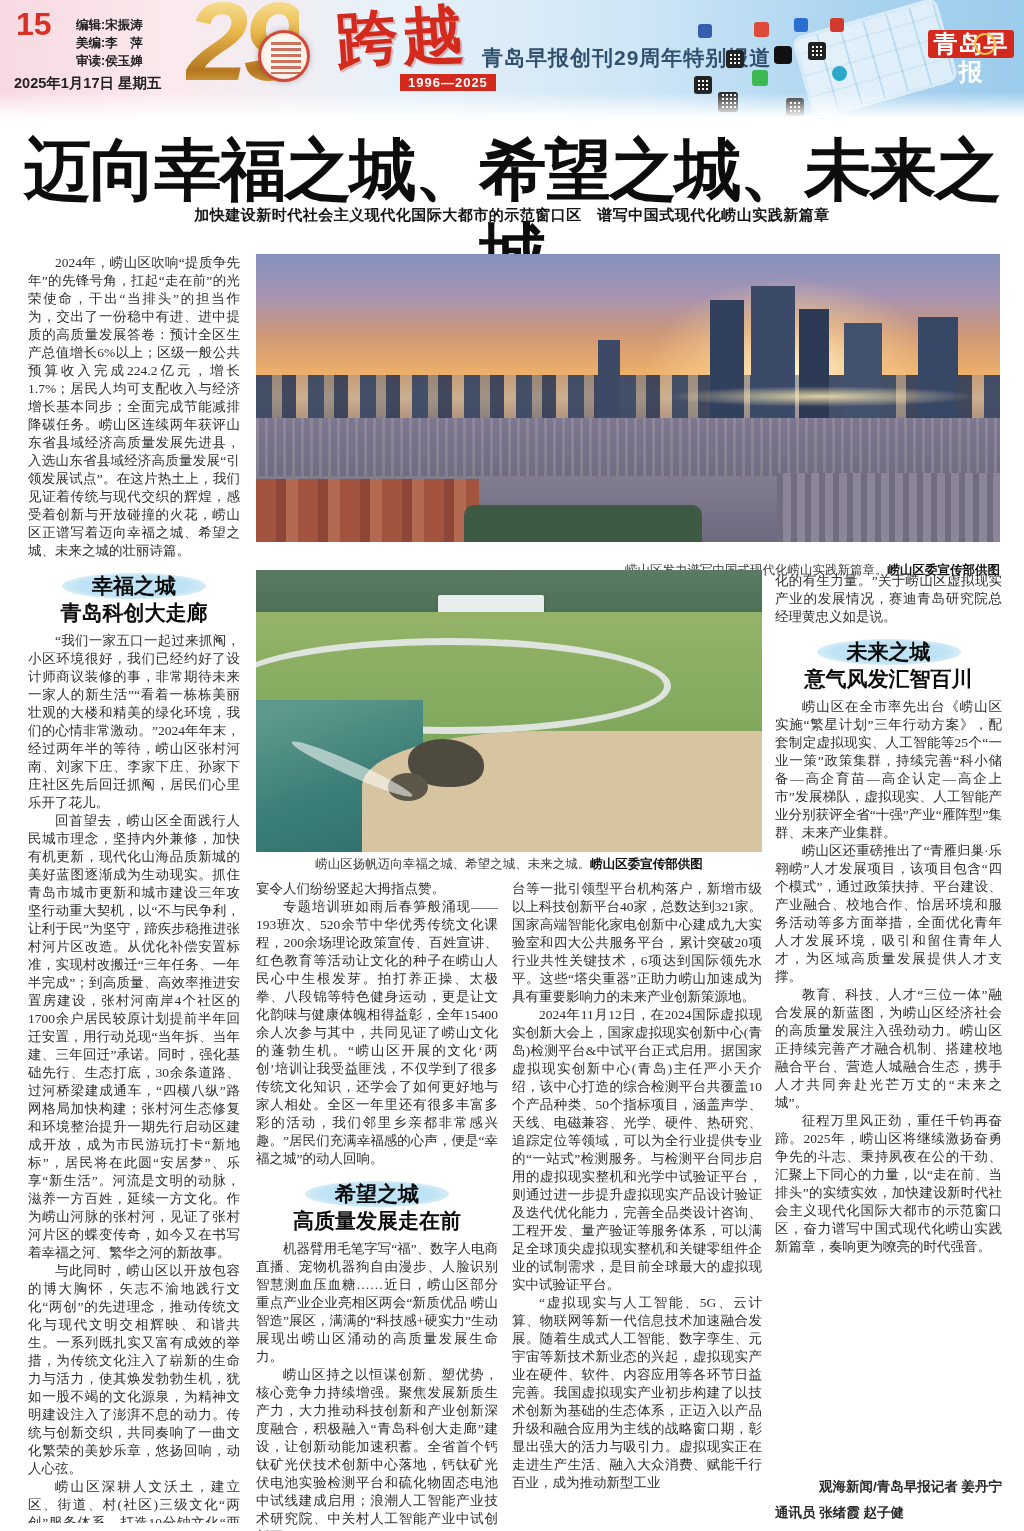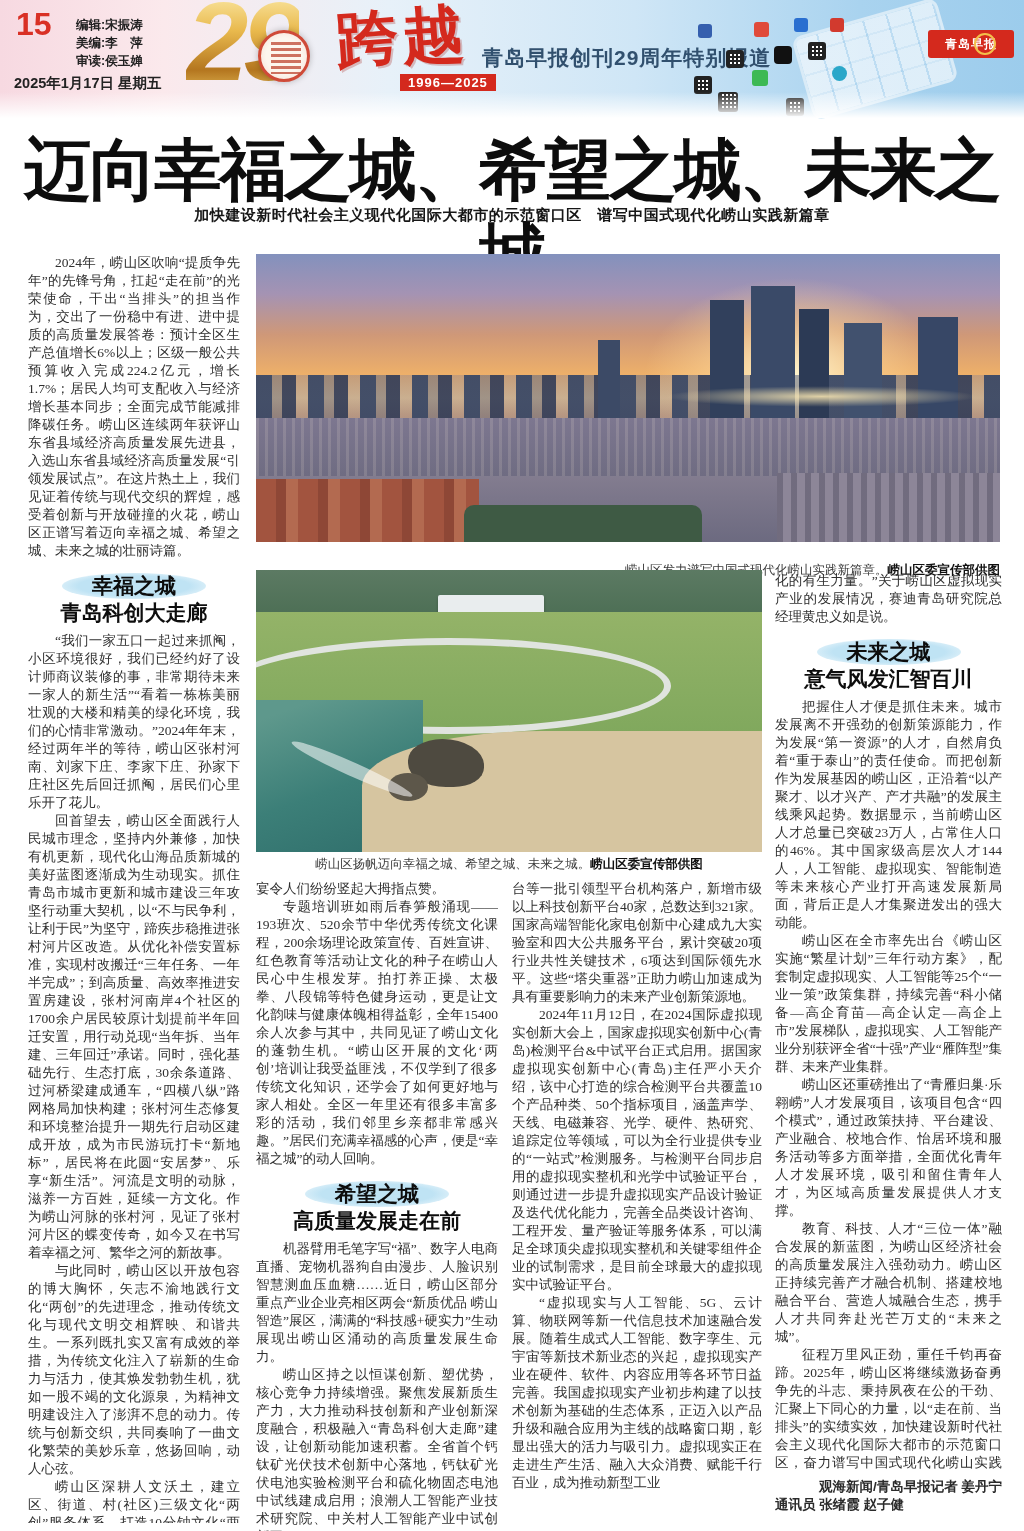--- a/index.html
+++ b/index.html
@@ -51,7 +51,7 @@
                      repeating-linear-gradient(0deg,#222 0 2px,transparent 2px 4px); }
   .masthead { position:absolute; right:10px; top:30px; width:86px; height:28px;
     background:#d4291d; border-radius:3px; color:#fff; text-align:center;
-    font-size:12px; font-weight:bold; line-height:28px; letter-spacing:1px;
+    font-size:24px; font-weight:bold; line-height:28px; letter-spacing:1px;
     font-family:"Liberation Sans",sans-serif; }
   .masthead em { position:absolute; left:46px; top:3px; width:22px; height:22px;
     border:2px solid #f3c04a; border-radius:50%; display:block; }

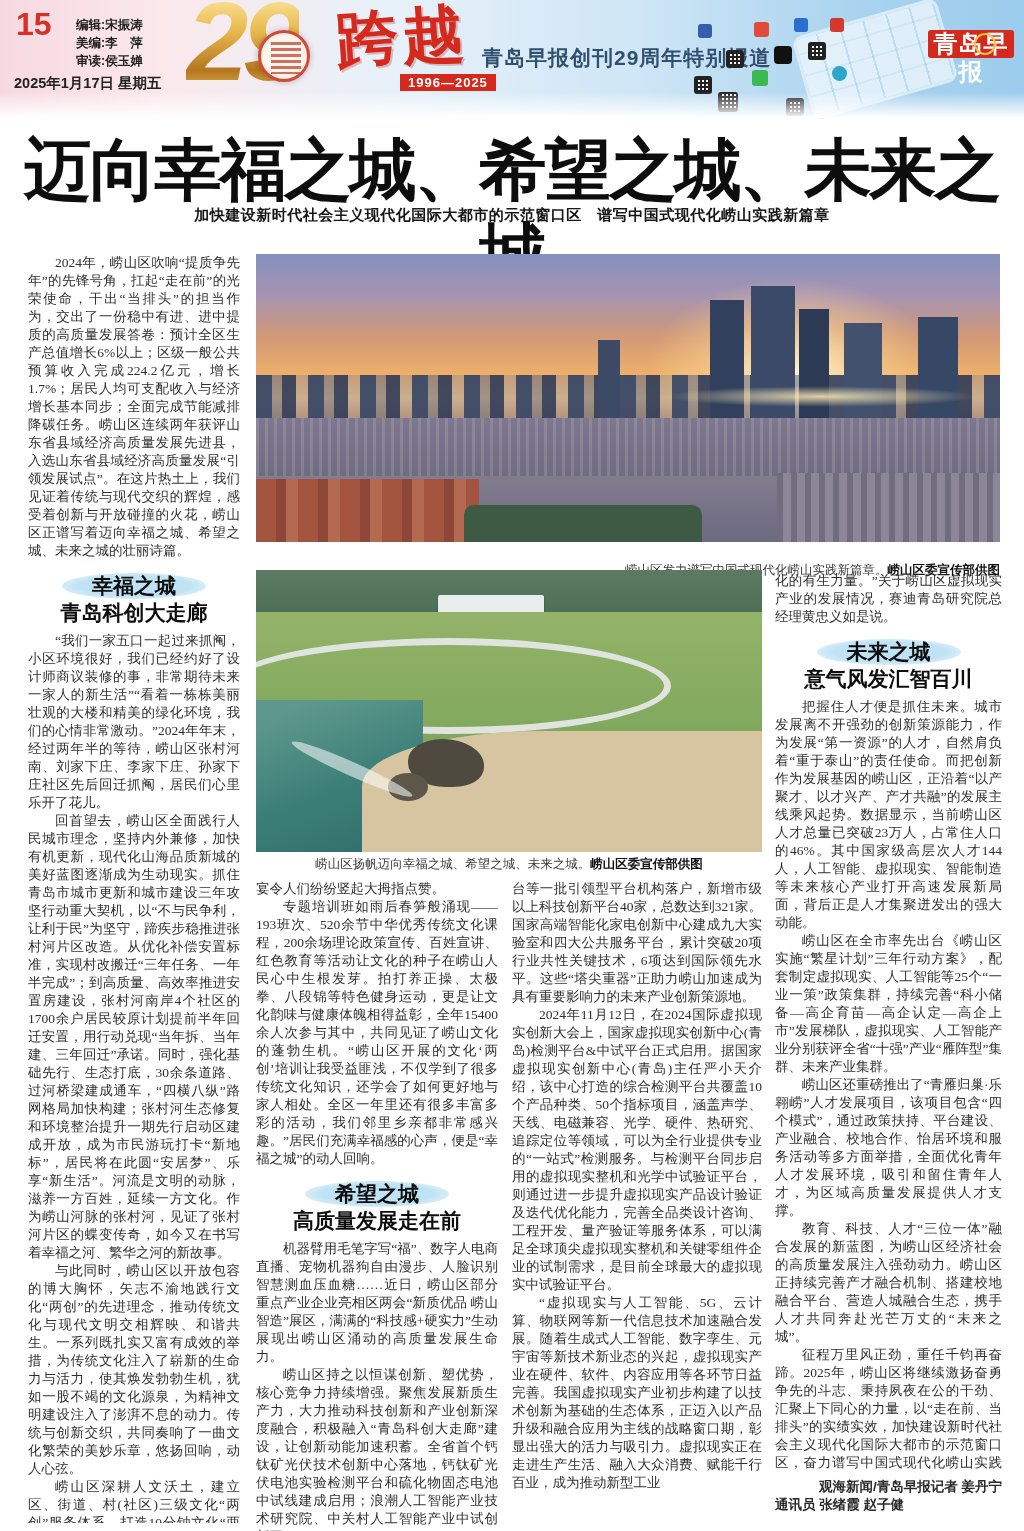--- a/index.html
+++ b/index.html
@@ -237,7 +237,6 @@
       <p class="blk-para noindent">化的有生力量。”关于崂山区虚拟现实产业的发展情况，赛迪青岛研究院总经理黄忠义如是说。</p>
       <div class="blk-badge">未来之城</div>
       <div class="blk-subtitle">意气风发汇智百川</div>
-      <p class="blk-para">把握住人才便是抓住未来。城市发展离不开强劲的创新策源能力，作为发展“第一资源”的人才，自然肩负着“重于泰山”的责任使命。而把创新作为发展基因的崂山区，正沿着“以产聚才、以才兴产、产才共融”的发展主线乘风起势。数据显示，当前崂山区人才总量已突破23万人，占常住人口的46%。其中国家级高层次人才144人，人工智能、虚拟现实、智能制造等未来核心产业打开高速发展新局面，背后正是人才集聚迸发出的强大动能。</p>
       <p class="blk-para">崂山区在全市率先出台《崂山区实施“繁星计划”三年行动方案》，配套制定虚拟现实、人工智能等25个“一业一策”政策集群，持续完善“科小储备—高企育苗—高企认定—高企上市”发展梯队，虚拟现实、人工智能产业分别获评全省“十强”产业“雁阵型”集群、未来产业集群。</p>
       <p class="blk-para">崂山区还重磅推出了“青雁归巢·乐翱崂”人才发展项目，该项目包含“四个模式”，通过政策扶持、平台建设、产业融合、校地合作、怡居环境和服务活动等多方面举措，全面优化青年人才发展环境，吸引和留住青年人才，为区域高质量发展提供人才支撑。</p>
       <p class="blk-para">教育、科技、人才“三位一体”融合发展的新蓝图，为崂山区经济社会的高质量发展注入强劲动力。崂山区正持续完善产才融合机制、搭建校地融合平台、营造人城融合生态，携手人才共同奔赴光芒万丈的“未来之城”。</p>

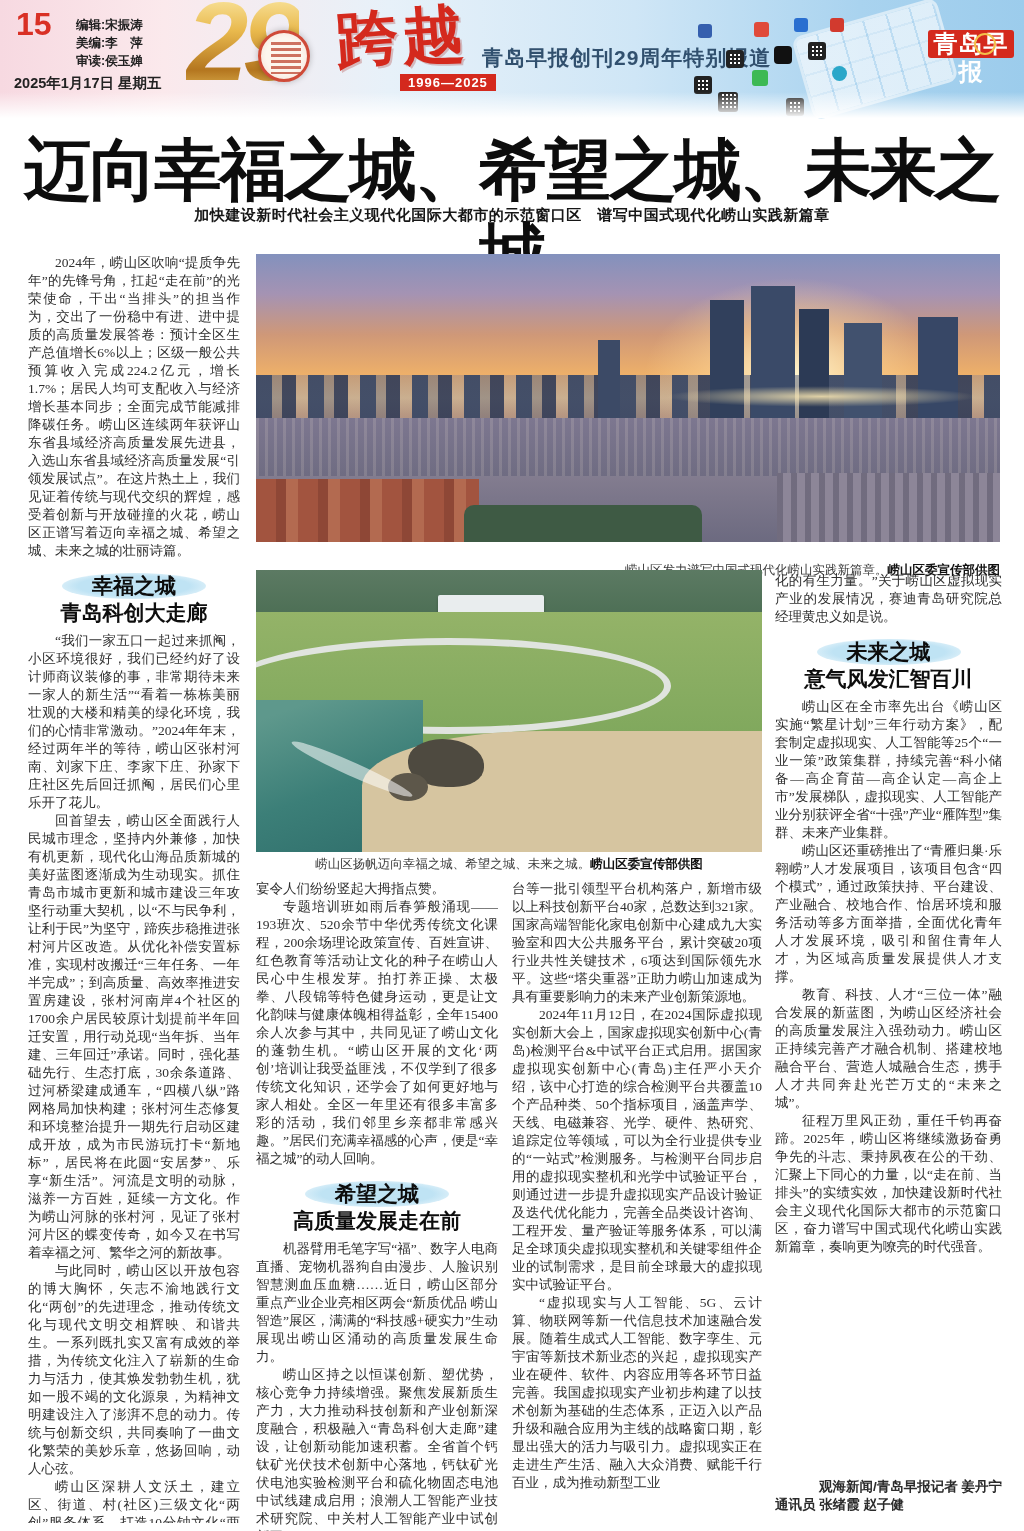--- a/index.html
+++ b/index.html
@@ -134,7 +134,7 @@
   #byline { left:775px; top:1478px; width:227px; height:50px; position:absolute;
     font-size:13.5px; line-height:18px; overflow:hidden; }
   .blk-bylineR { font-weight:bold; text-align:right; font-family:"Liberation Sans",sans-serif; }
-  .blk-bylineL { font-weight:bold; text-align:left; font-family:"Liberation Sans",sans-serif; }
+  .blk-bylineL { font-weight:bold; text-align:left; font-family:"Liberation Sans",sans-serif;margin-top:8px; }
 </style>
 </head>
 <body>

